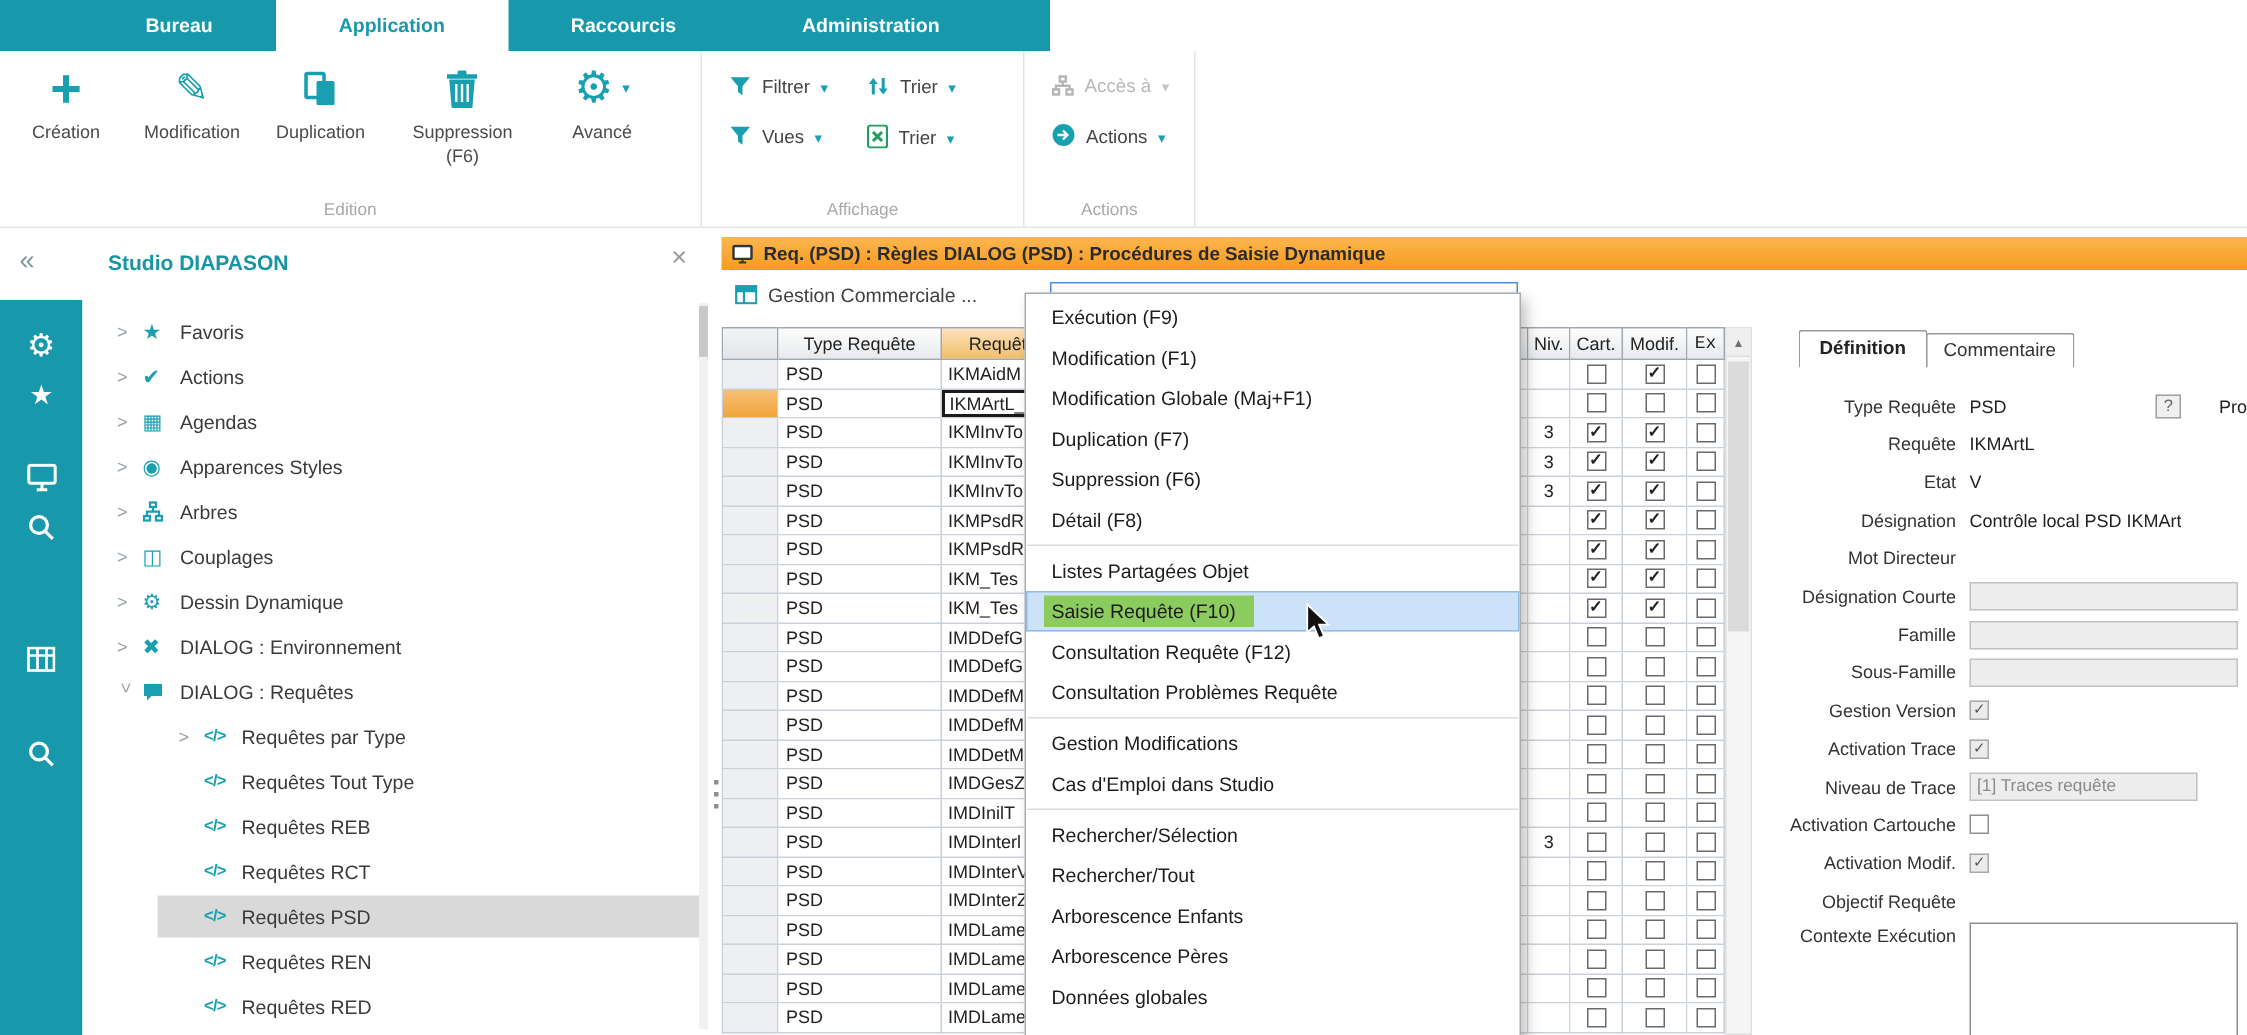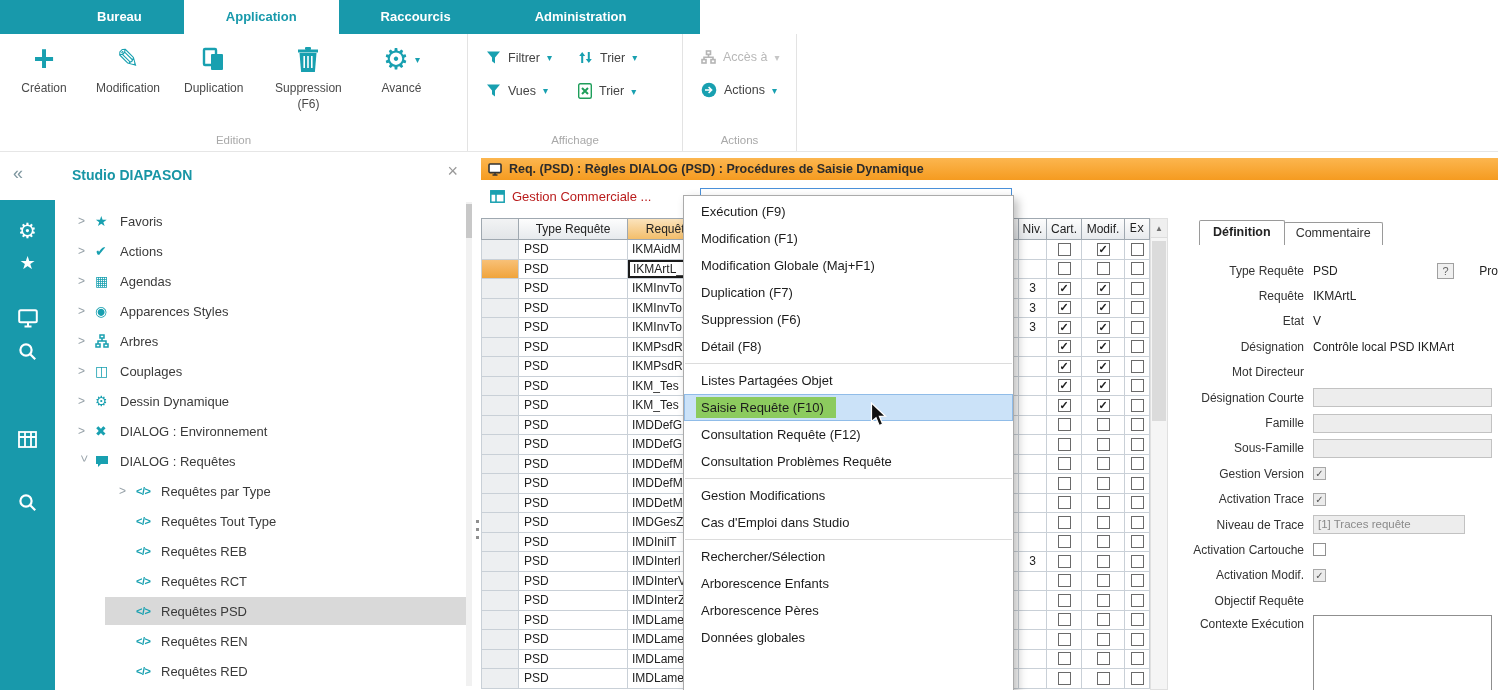--- a/index.html
+++ b/index.html
@@ -29,7 +29,7 @@
   .avrow{gap:6px;}
   .smallcols{display:flex;padding:16px 0 0 18px;gap:26px;}
   .smallcol{display:flex;flex-direction:column;gap:18px;}
-  .smallbtn{display:flex;align-items:center;gap:7px;font-size:12.5px;color:#444;white-space:nowrap;cursor:default;}
+  .smallbtn{display:flex;align-items:flex-end;gap:7px;font-size:12.5px;color:#444;white-space:nowrap;cursor:default;}
   .sdrop{color:#18a0b0;font-size:10px;}
   .smallbtn.disabled{color:#b8b8b8;}
   .smallbtn.disabled .sdrop{color:#c6c6c6;}

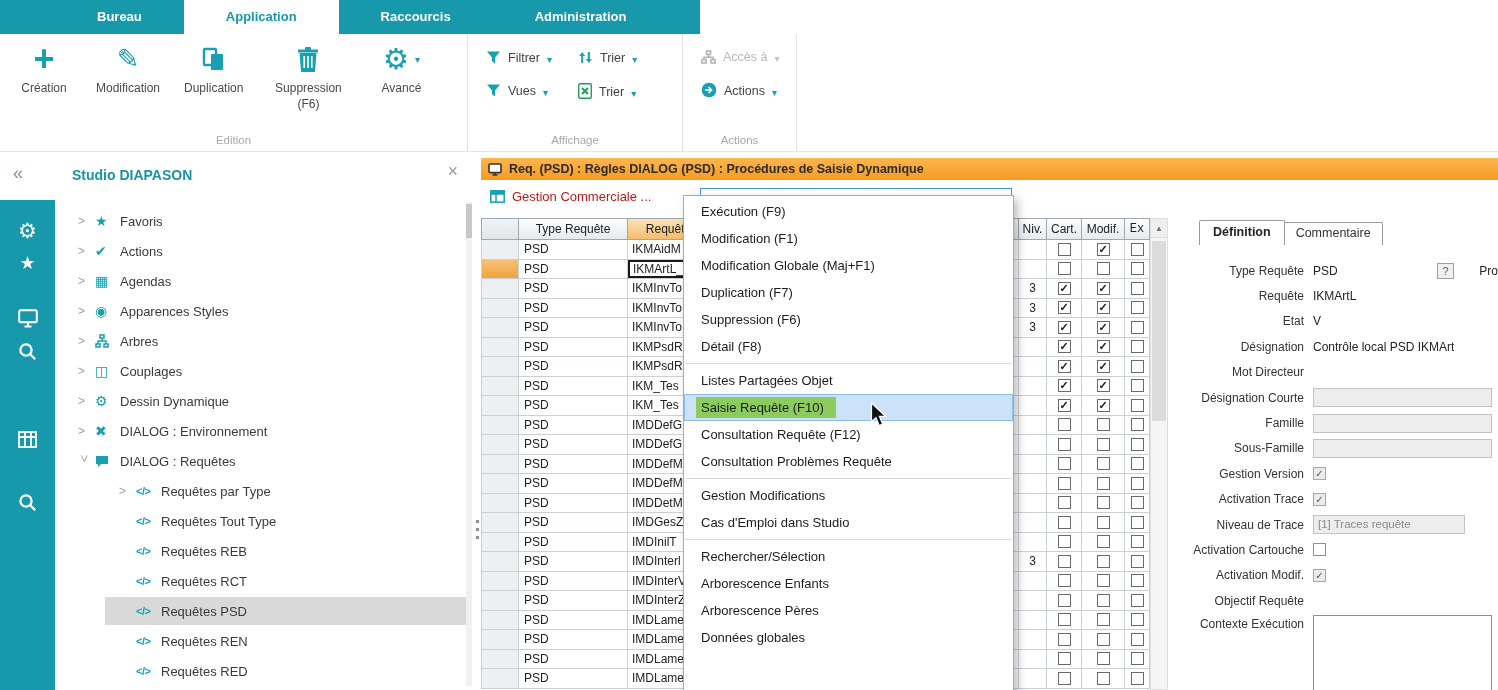--- a/index.html
+++ b/index.html
@@ -64,7 +64,7 @@
   .orange-bar{position:absolute;left:481px;top:158px;width:1017px;height:22px;background:linear-gradient(#FCB64F,#F59B20);display:flex;align-items:center;gap:7px;padding:0 7px;font-size:12.5px;font-weight:bold;color:#2b2b2b;white-space:nowrap;overflow:hidden;}
   .tabstrip{position:absolute;left:481px;top:180px;width:1017px;height:38px;background:#fff;}
   .doctab2{position:absolute;left:219px;top:8px;width:312px;height:30px;border:1px solid #4a90d9;background:#fff;}
-  .doctab1{position:absolute;left:9px;top:9px;display:flex;gap:7px;align-items:center;font-size:13px;color:#b91c1c;white-space:nowrap;cursor:default;}
+  .doctab1{position:absolute;left:9px;top:9px;display:flex;gap:7px;align-items:center;font-size:13px;color:#404040;white-space:nowrap;cursor:default;}
 
   
   .grid{position:absolute;left:481px;top:218px;width:669px;height:472px;background:#fff;font-size:12px;overflow:hidden;}

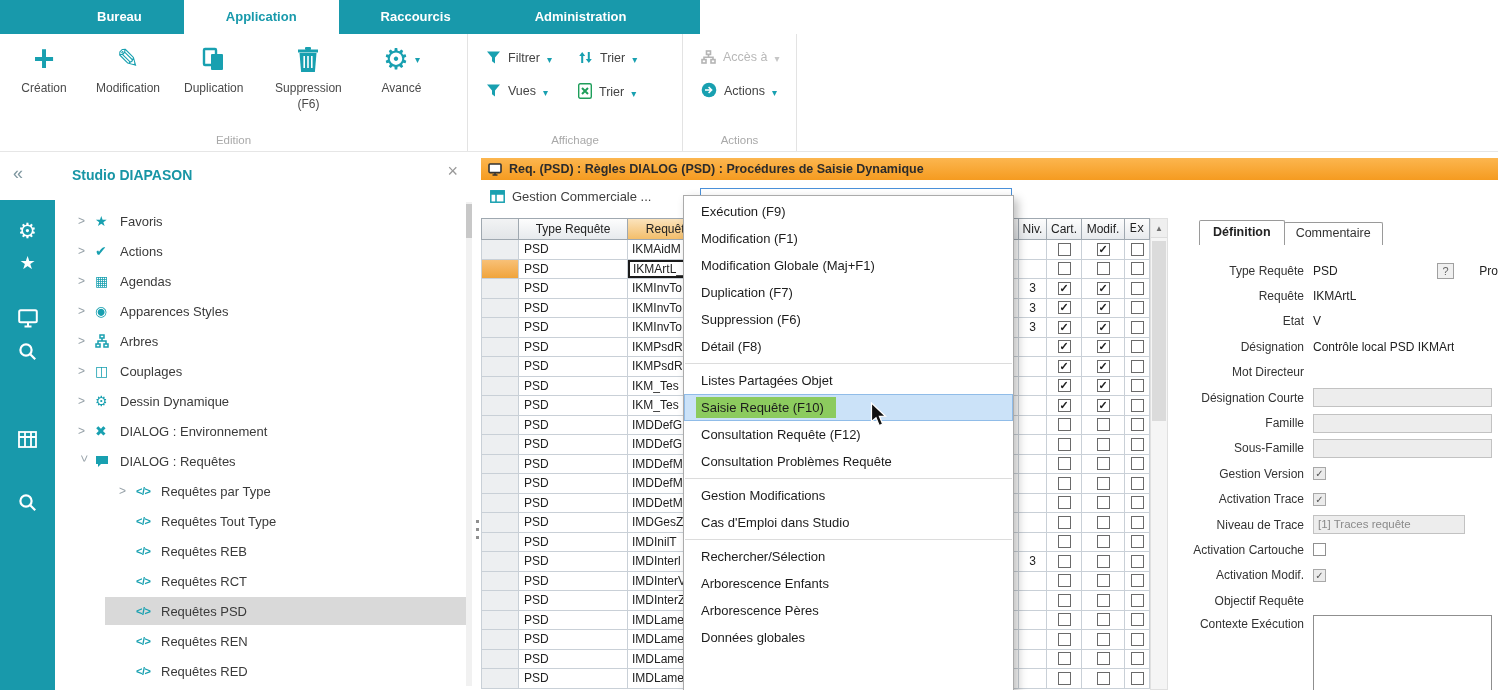--- a/index.html
+++ b/index.html
@@ -921,6 +921,7 @@
     <div class="mitem">Cas d'Emploi dans Studio</div>
     <div class="msep"></div>
     <div class="mitem">Rechercher/Sélection</div>
+    <div class="mitem">Rechercher/Tout</div>
     <div class="mitem">Arborescence Enfants</div>
     <div class="mitem">Arborescence Pères</div>
     <div class="mitem">Données globales</div>

